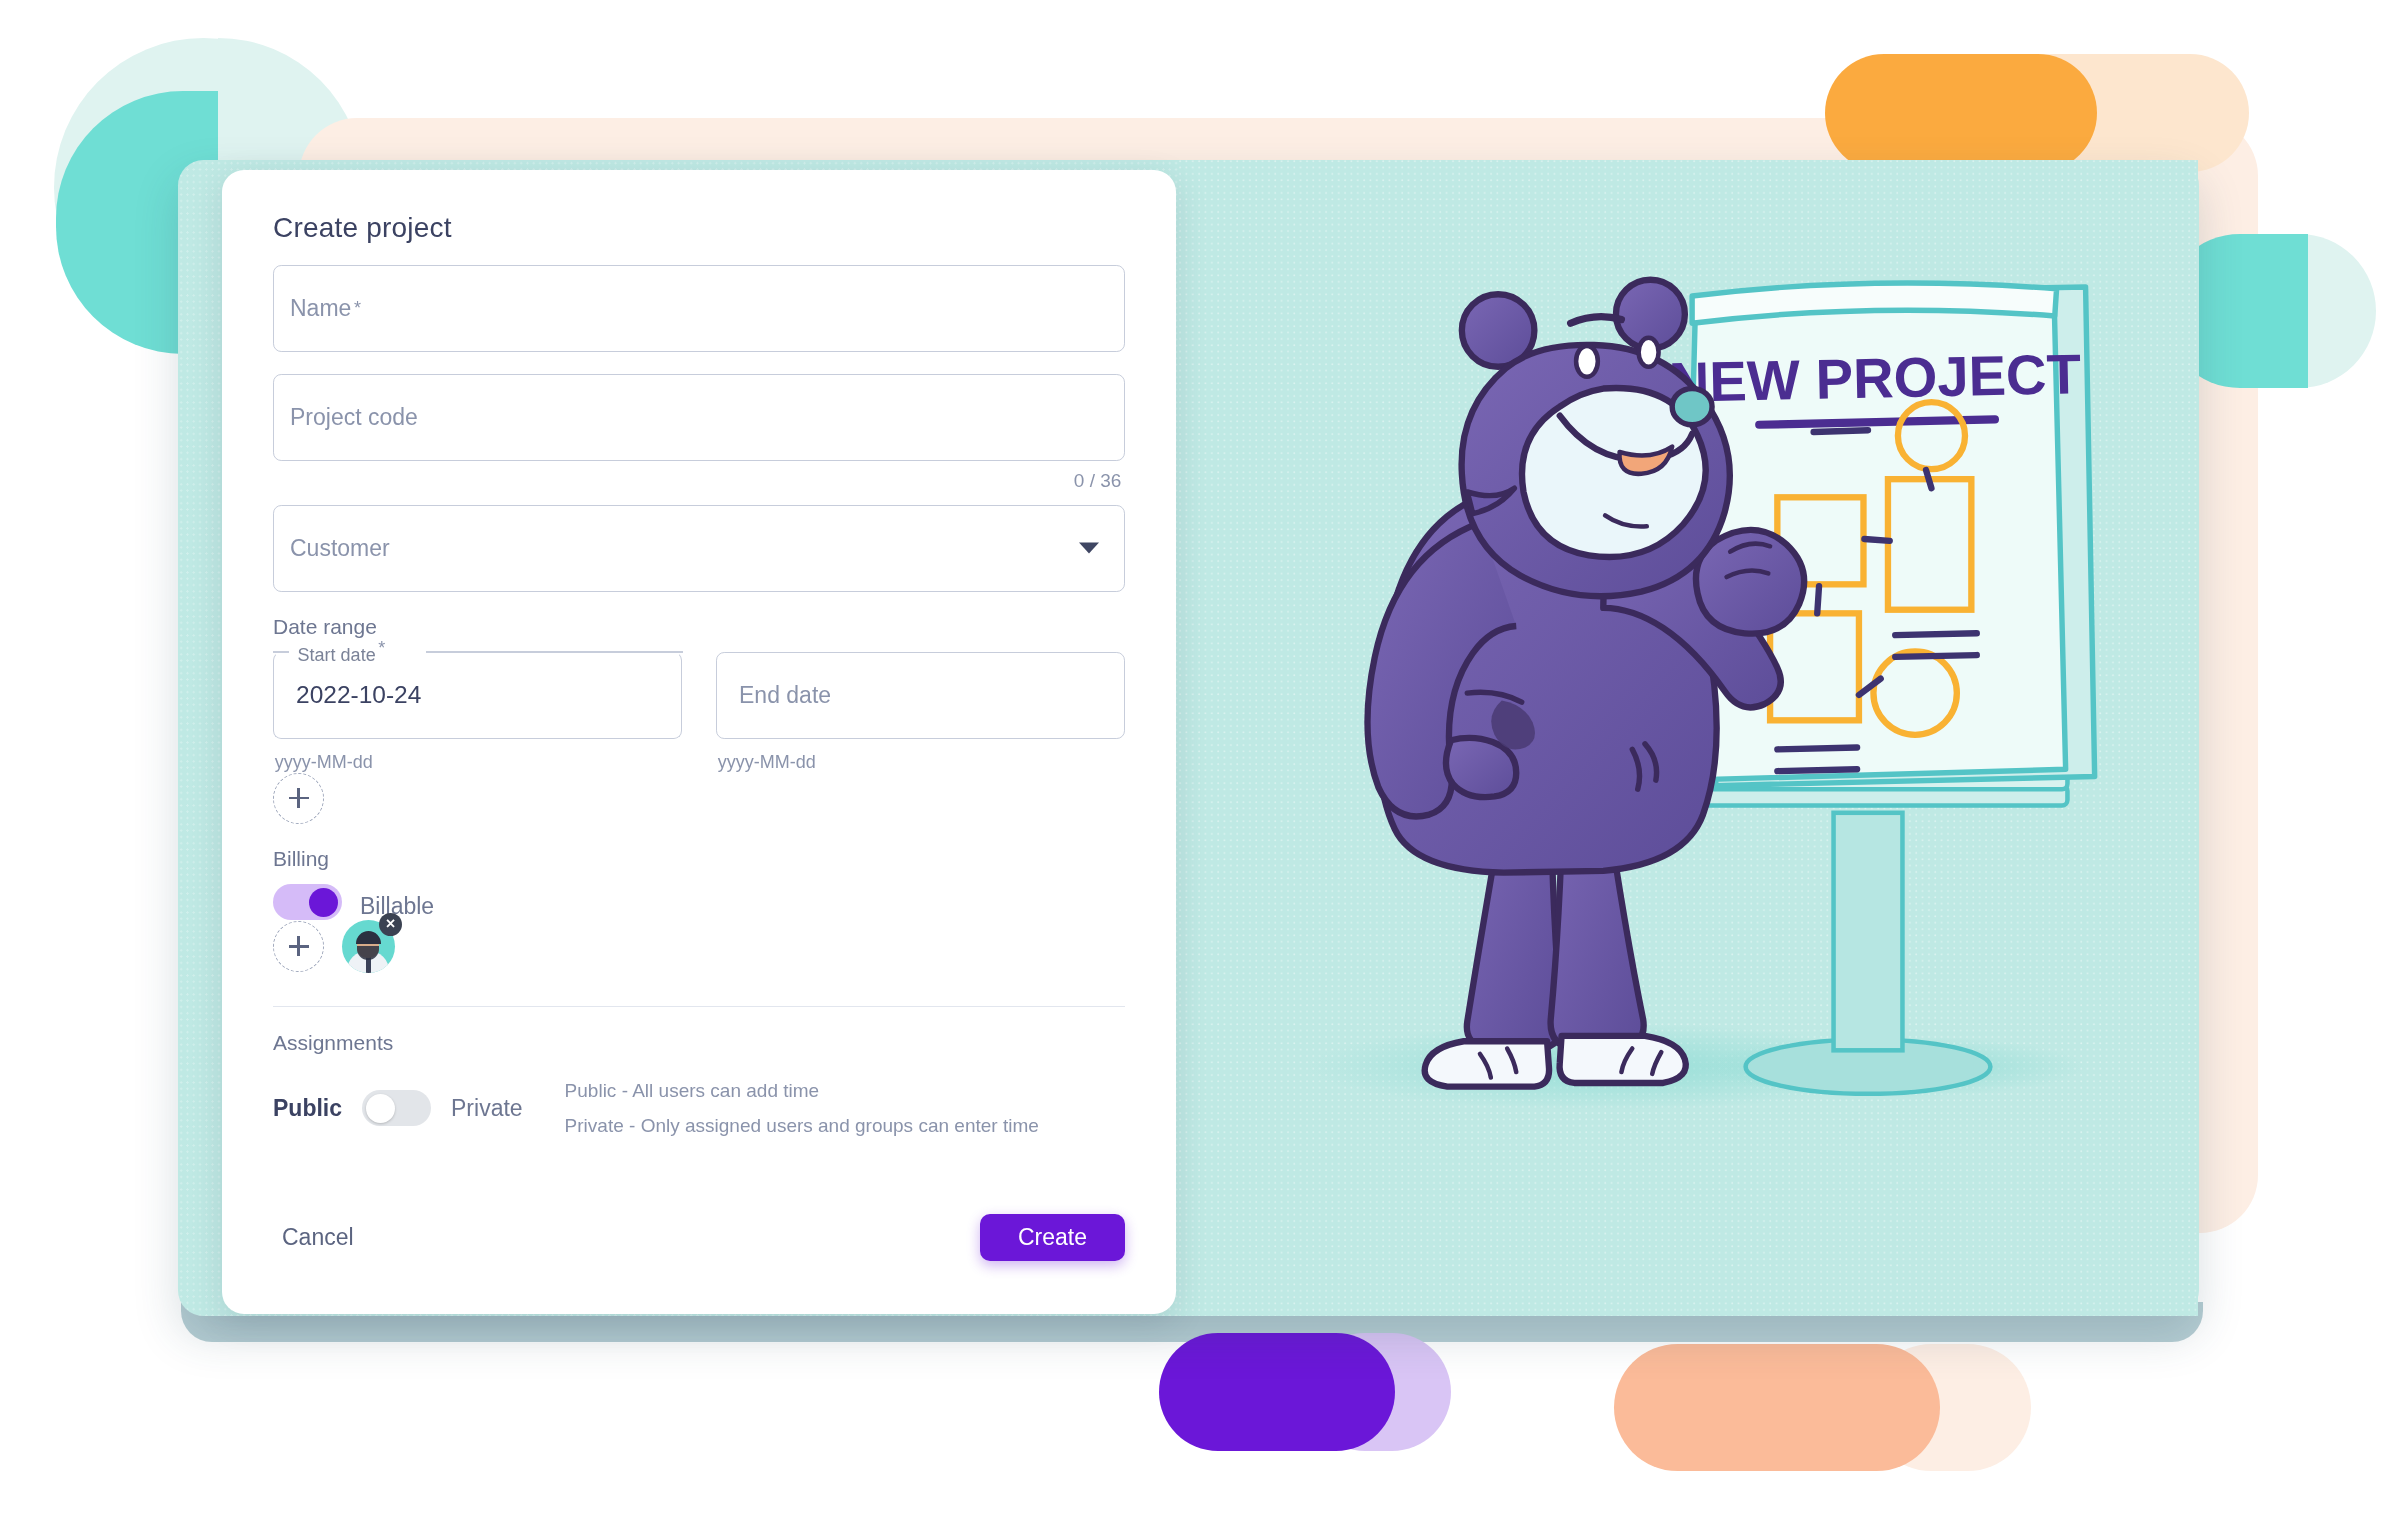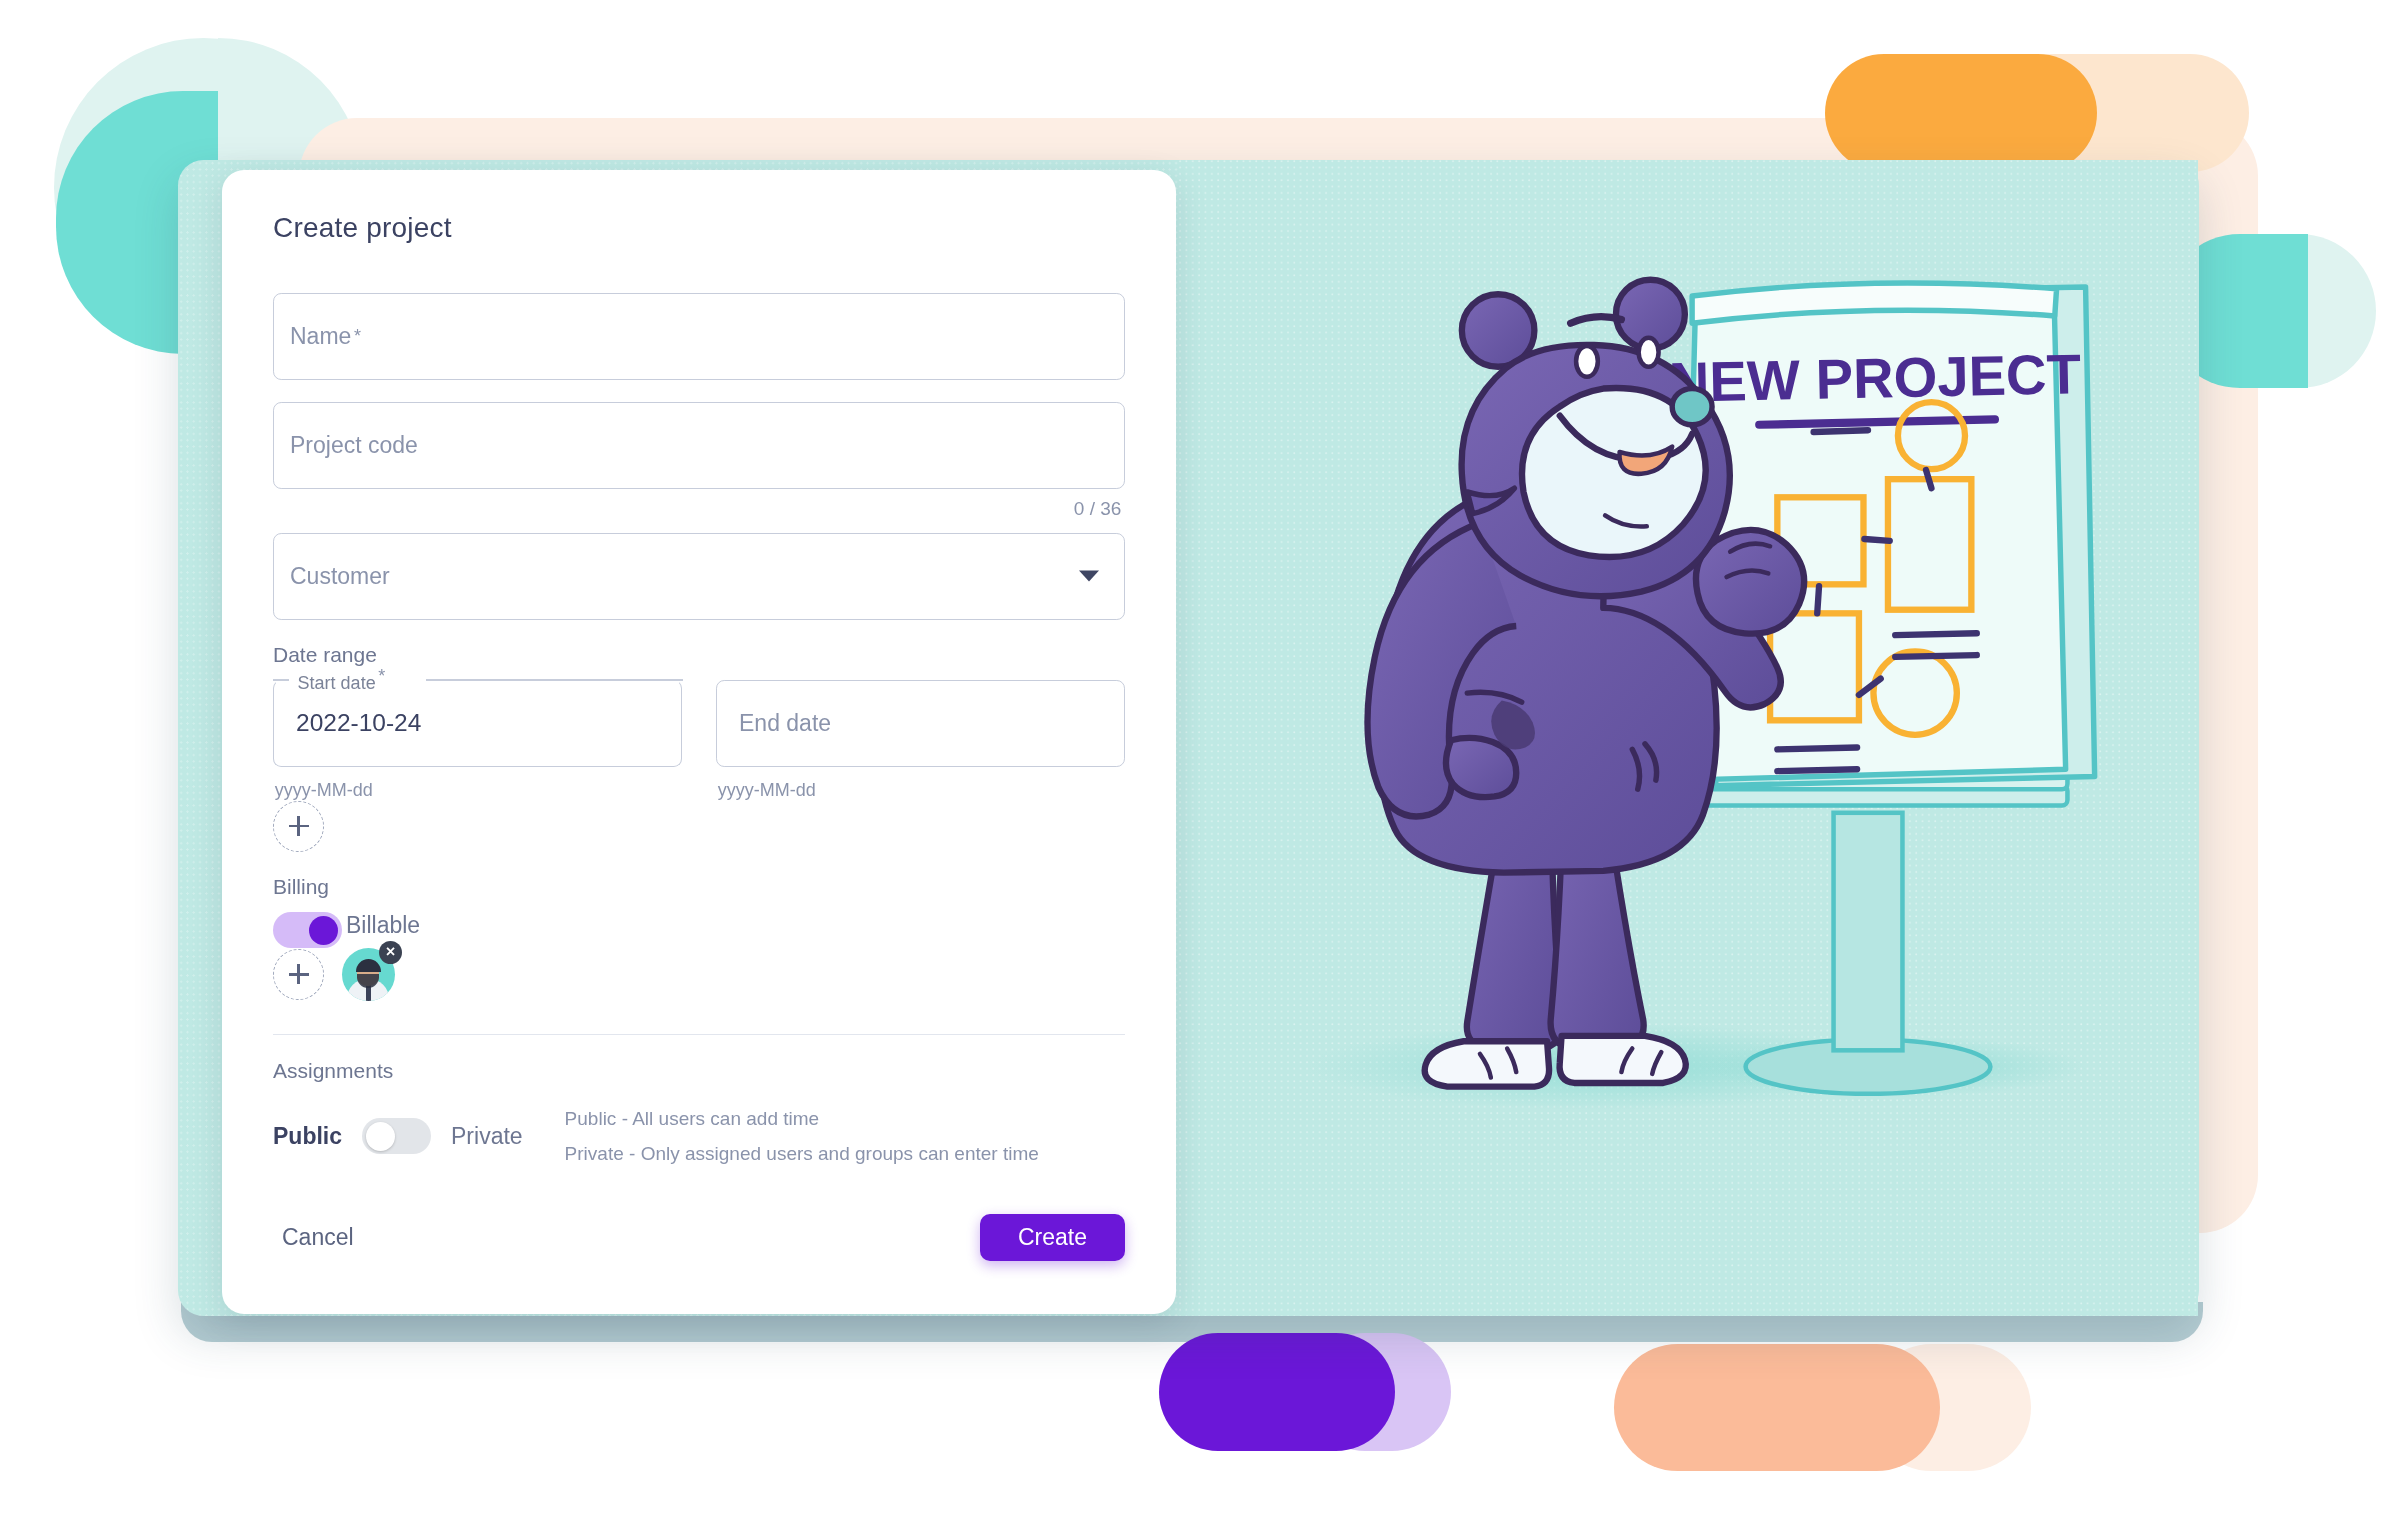--- a/index.html
+++ b/index.html
@@ -123,7 +123,7 @@
     font-size: 28px;
     color: #3b4262;
     letter-spacing: 0.2px;
-    margin-bottom: 49px;
+    margin-bottom: 21px;
   }
 
   

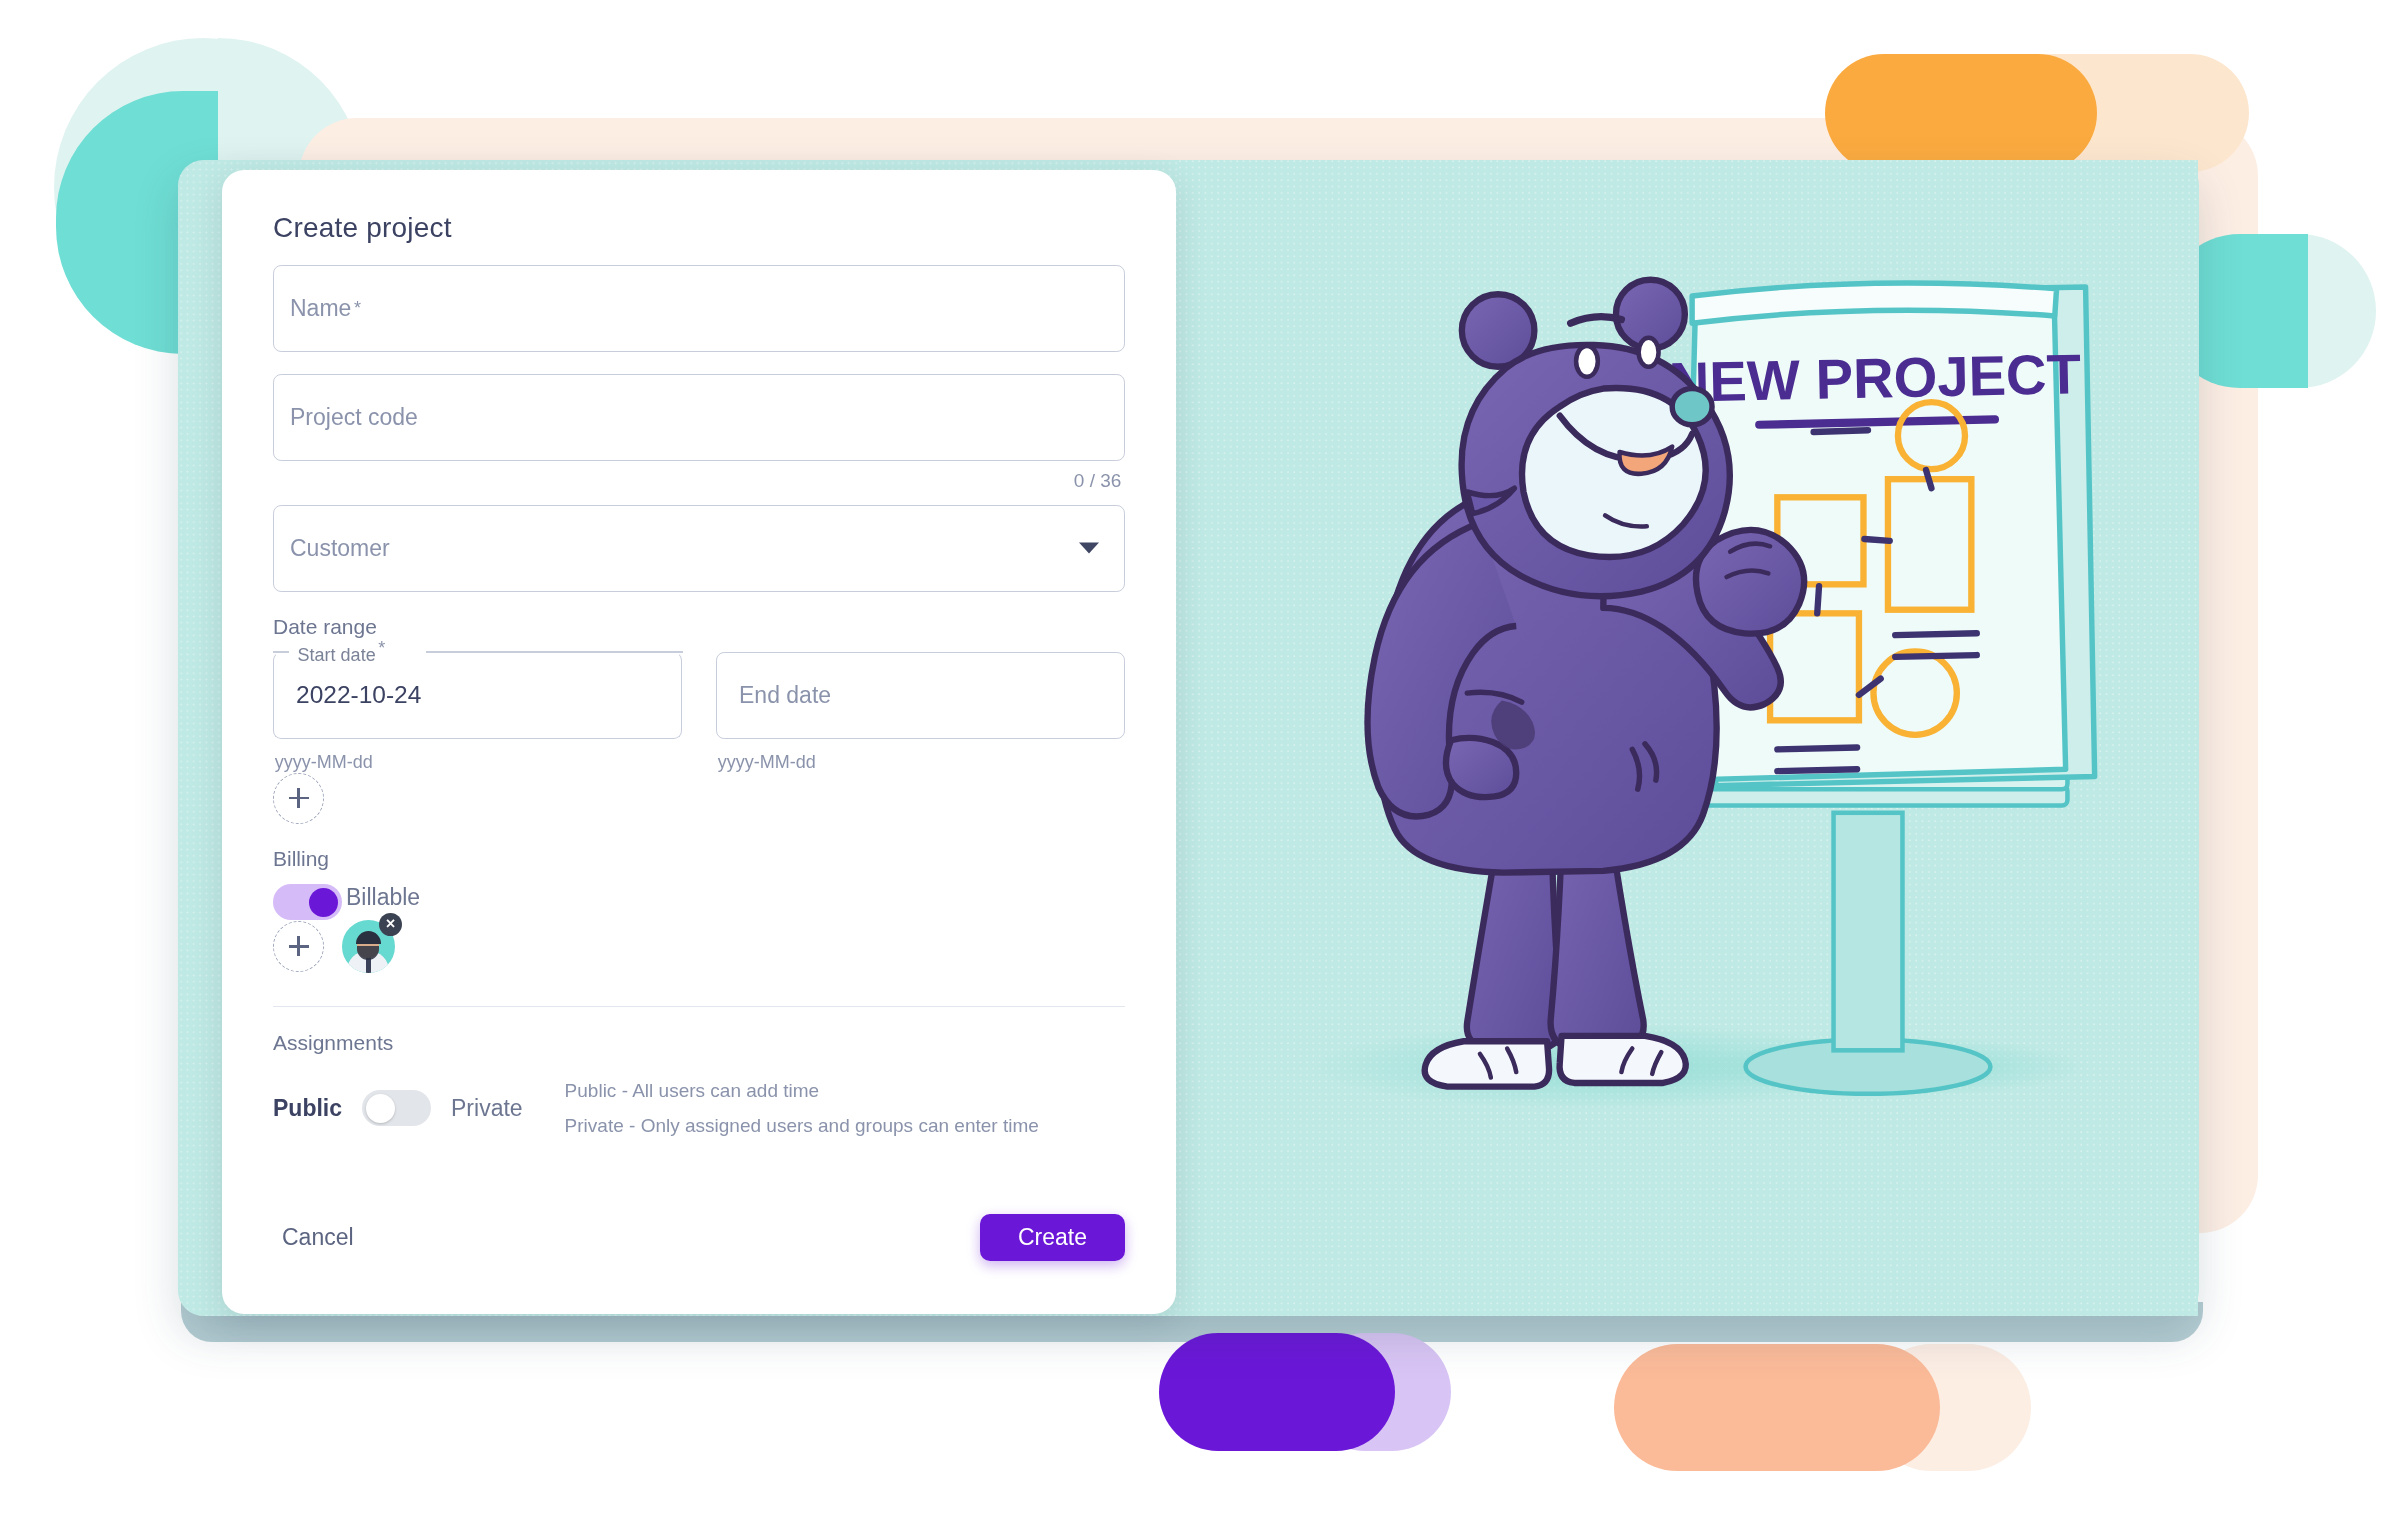--- a/index.html
+++ b/index.html
@@ -216,7 +216,7 @@
   .add-circle::after  { width: 2.2px; height: 20px; }
 
   
-  .toggle-row { display: flex; align-items: flex-start; gap: 4px; }
+  .toggle-row { display: flex; align-items: flex-end; gap: 18px; }
   .switch {
     width: 69px; height: 36px; border-radius: 18px;
     position: relative; flex: none;

